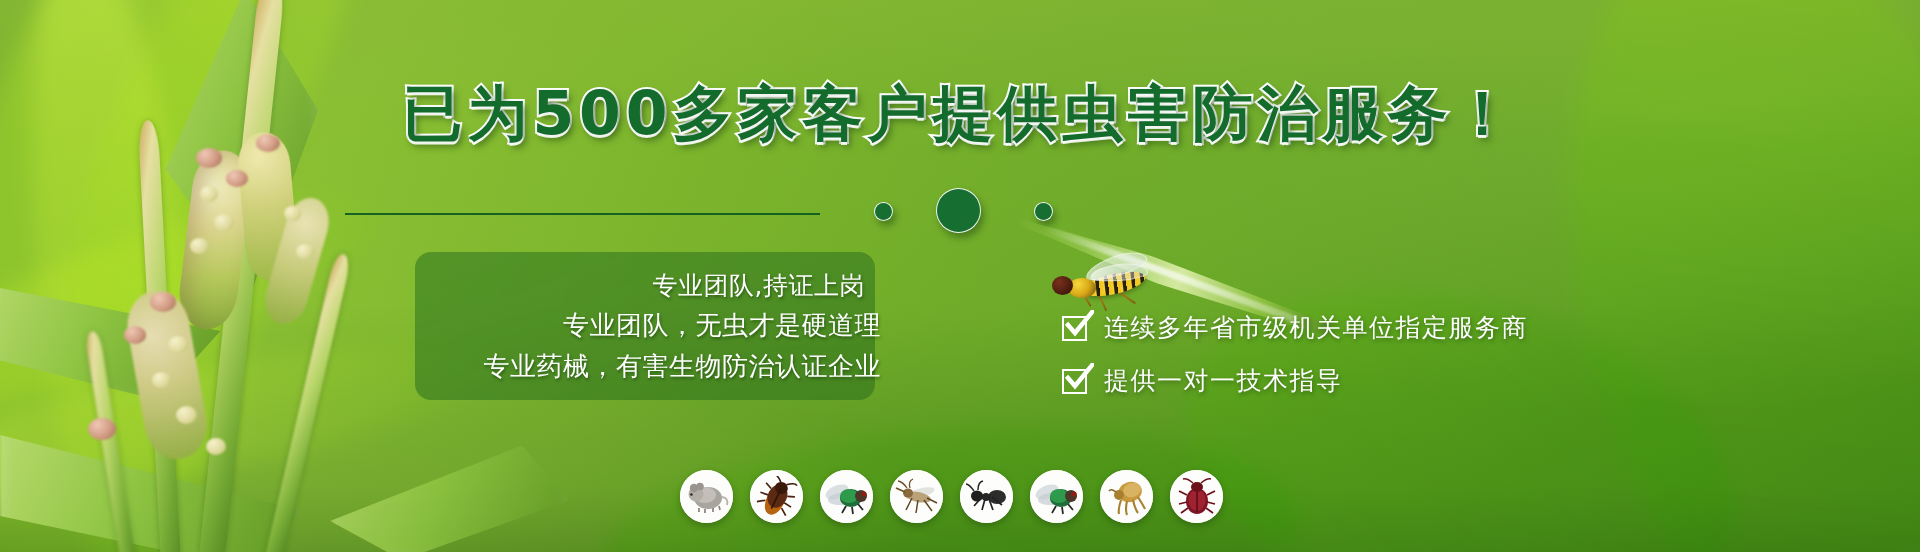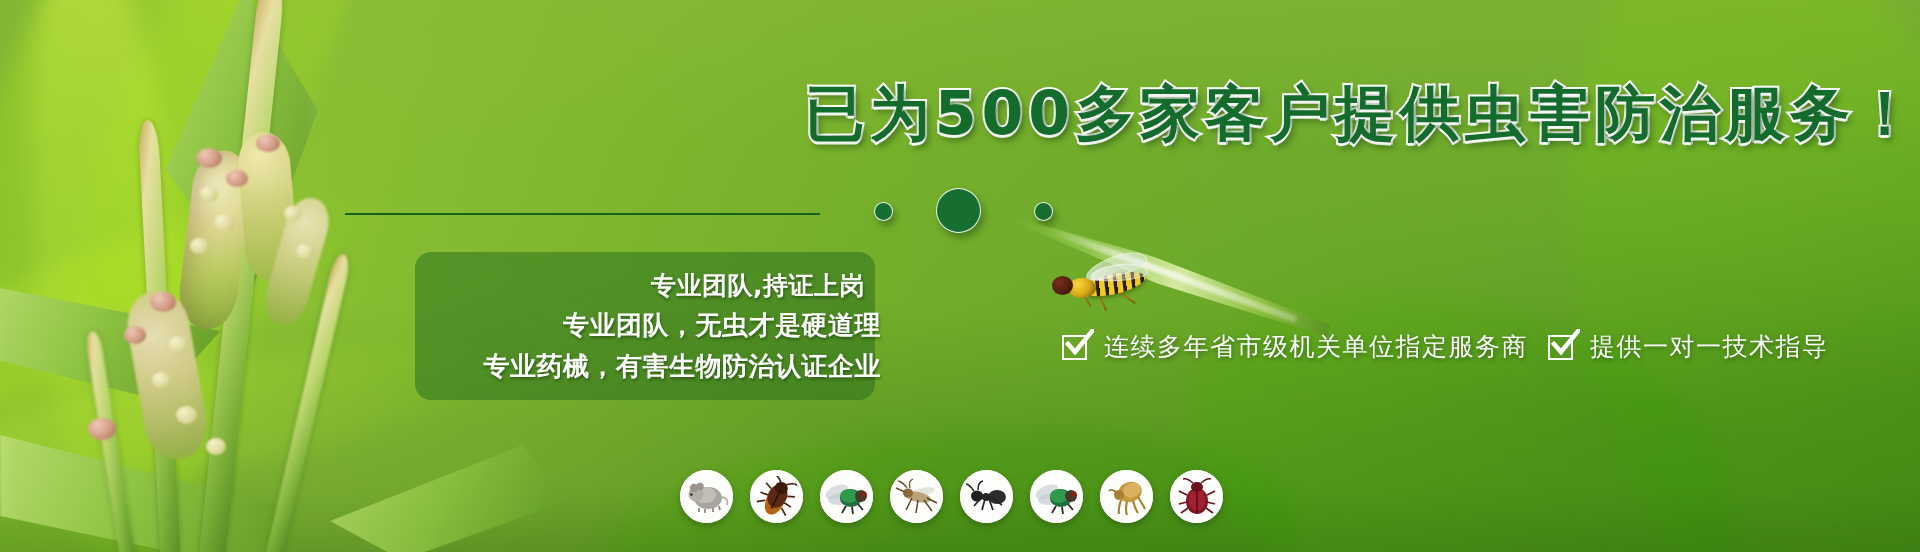--- a/index.html
+++ b/index.html
@@ -108,7 +108,7 @@
     position: absolute;
     left: 0; right: 0;
     top: 74px;
-    text-align: right;
+    text-align: center;
     font-size: 60px;
     font-weight: bold;
     letter-spacing: 5px;

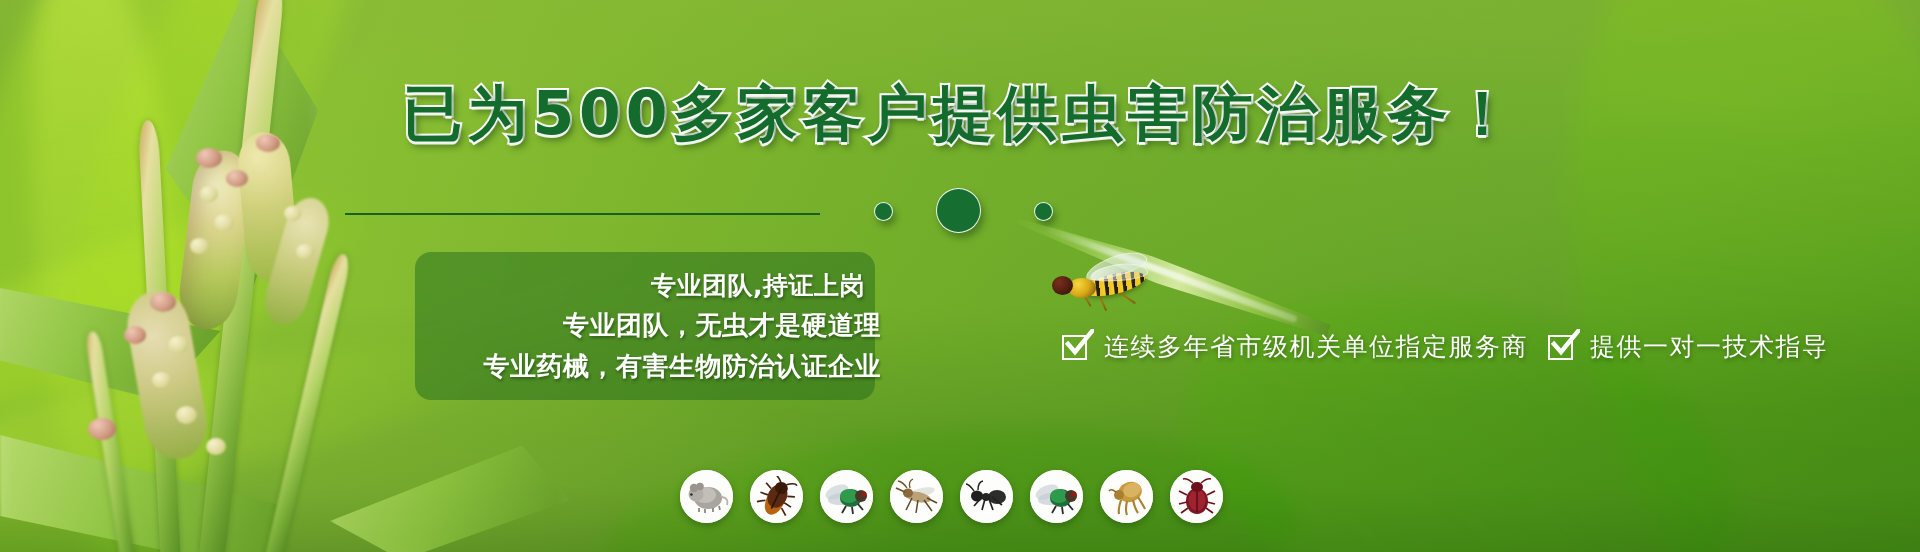--- a/index.html
+++ b/index.html
@@ -165,7 +165,7 @@
   }
   .fline {
     color: #ffffff;
-    font-weight: bold;
+    font-weight: normal;
     white-space: nowrap;
     text-shadow: 1px 2px 3px rgba(18,52,10,.55);
     font-family: "DejaVu Sans", "Liberation Sans", sans-serif;

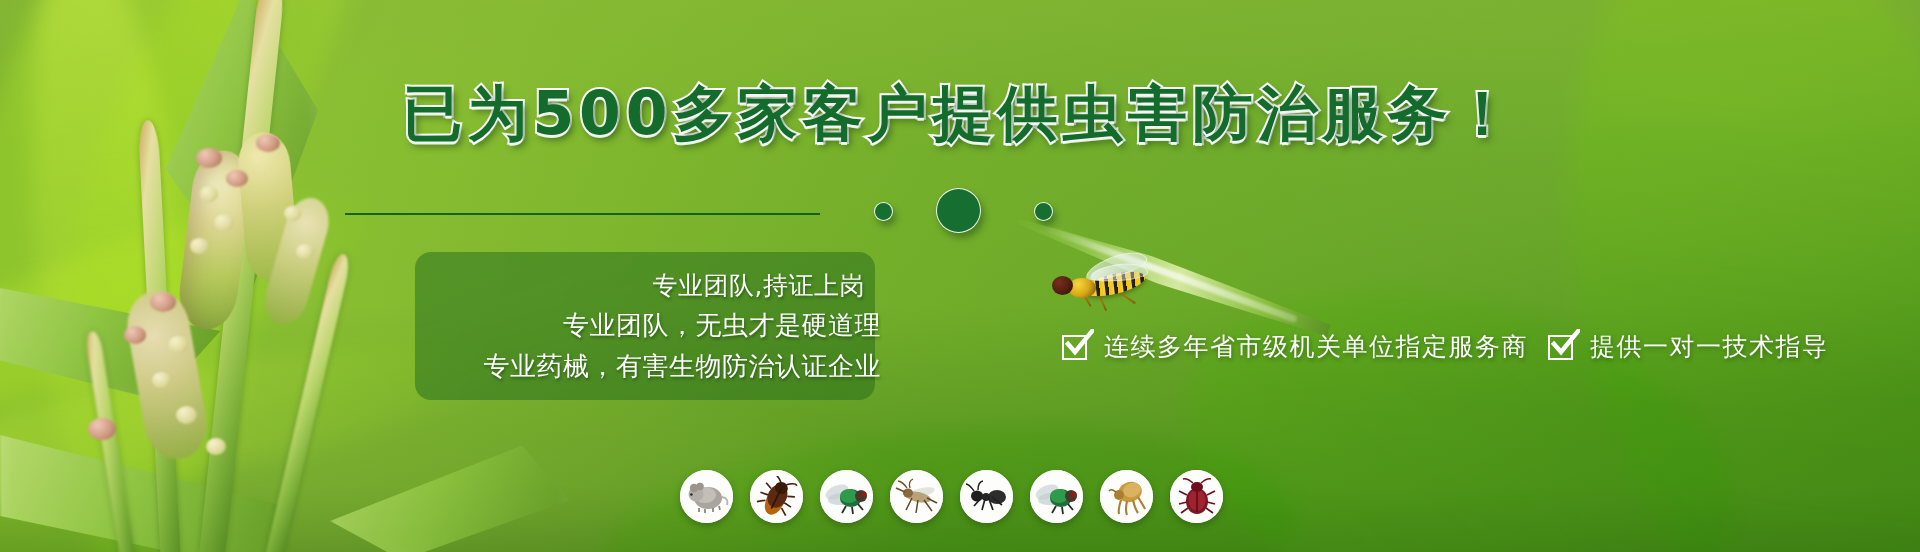--- a/index.html
+++ b/index.html
@@ -234,8 +234,8 @@
   
   .checklist {
     position: absolute;
-    left: 1062px; top: 330px;
-    display: flex; flex-direction: row;
+    left: 1062px; top: 311px;
+    display: flex; flex-direction: column;
     gap: 20px;
   }
   .check-row { display: flex; align-items: center; gap: 14px; }

